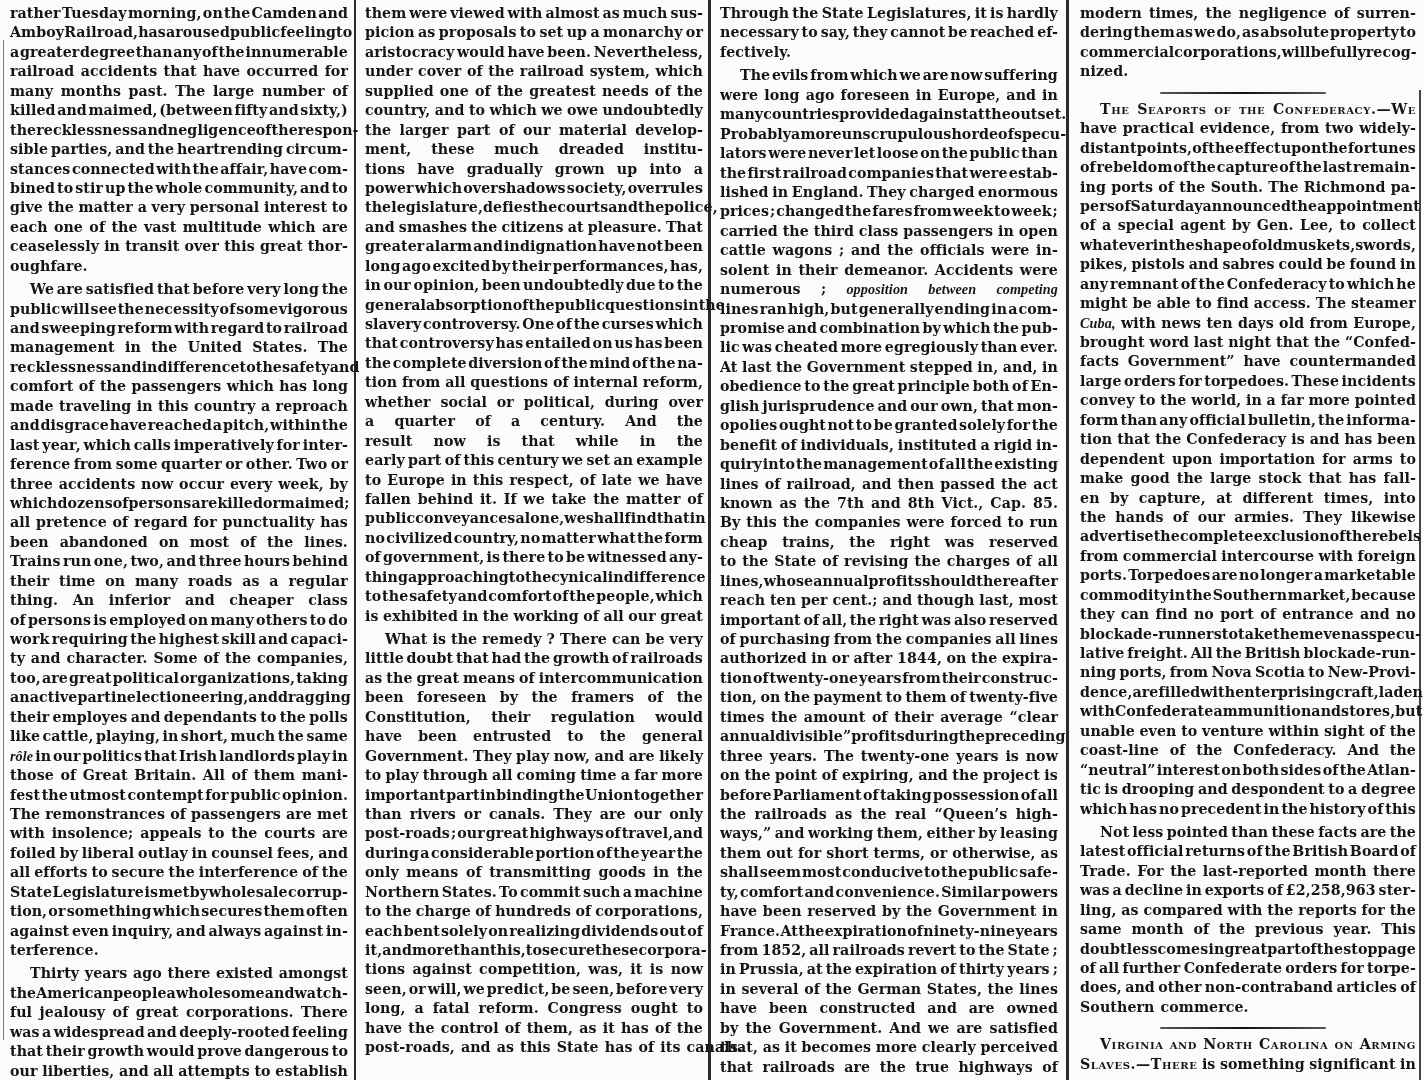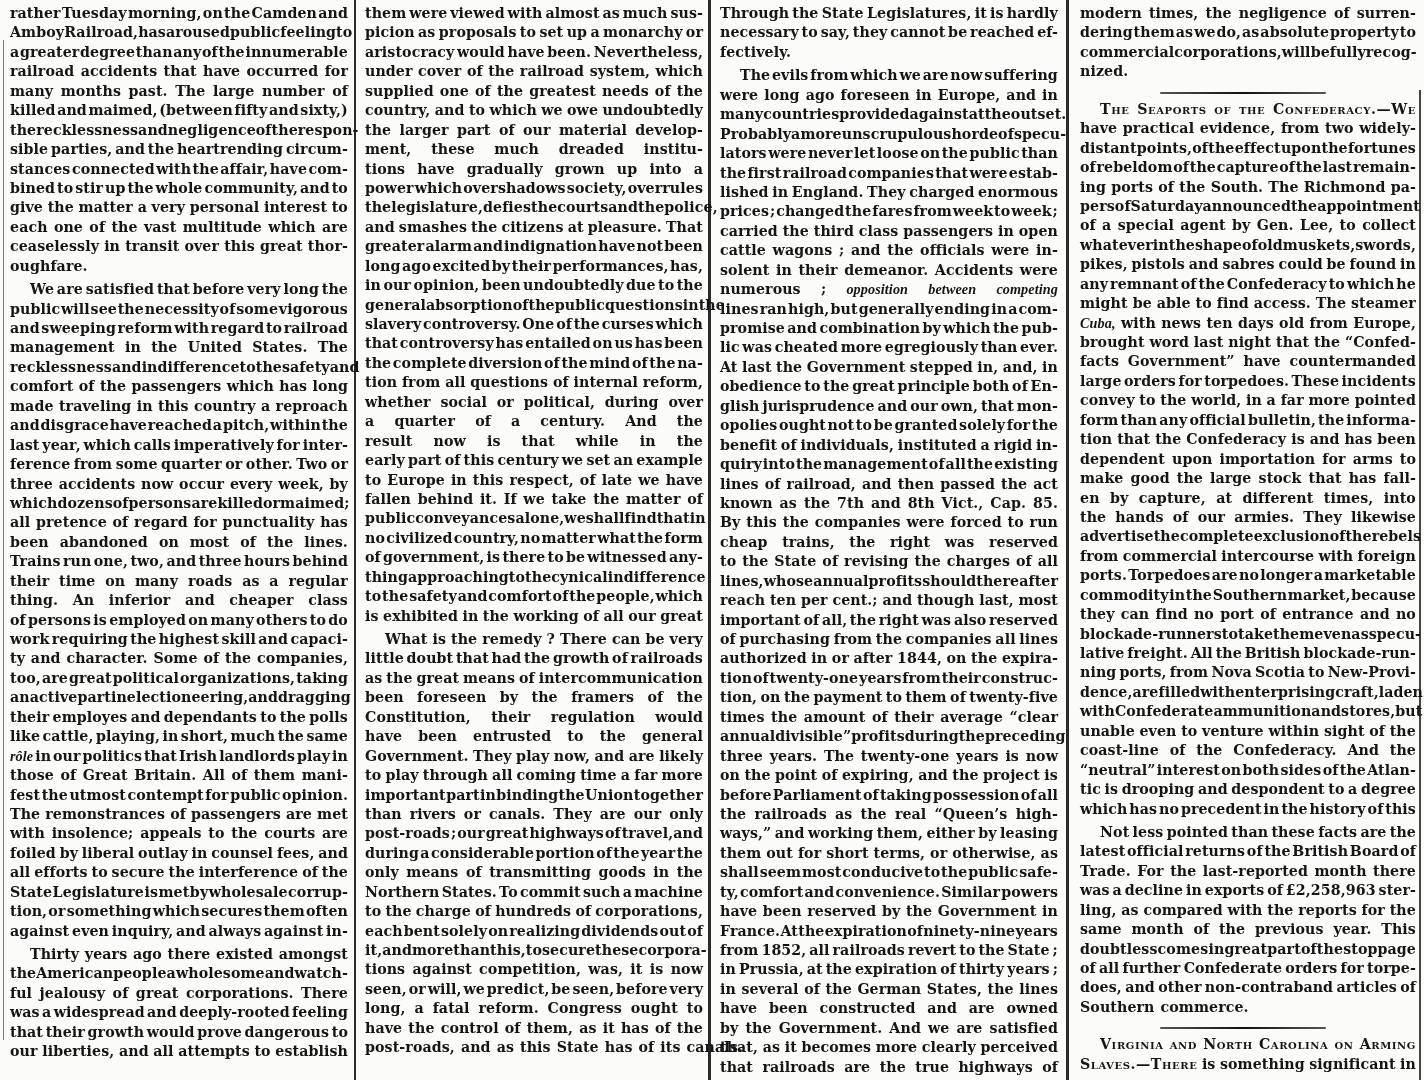--- a/index.html
+++ b/index.html
@@ -531,6 +531,9 @@
           <span>against</span>
           <span>in-</span>
         </div>
+        <div class="line last">
+          <span>terference.</span>
+        </div>
       </div>
       <div class="para-gap"></div>
       <div>

